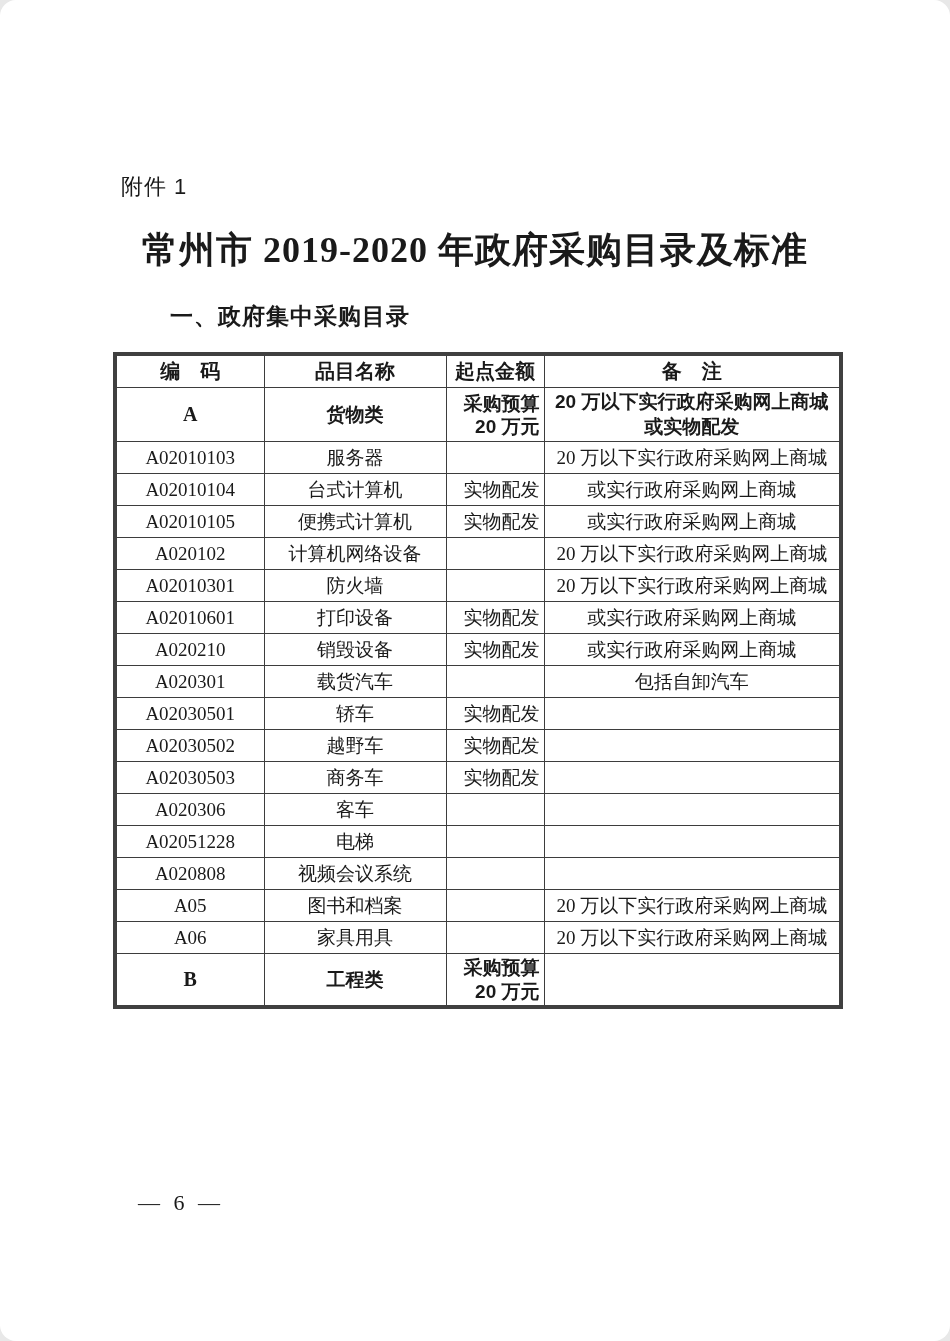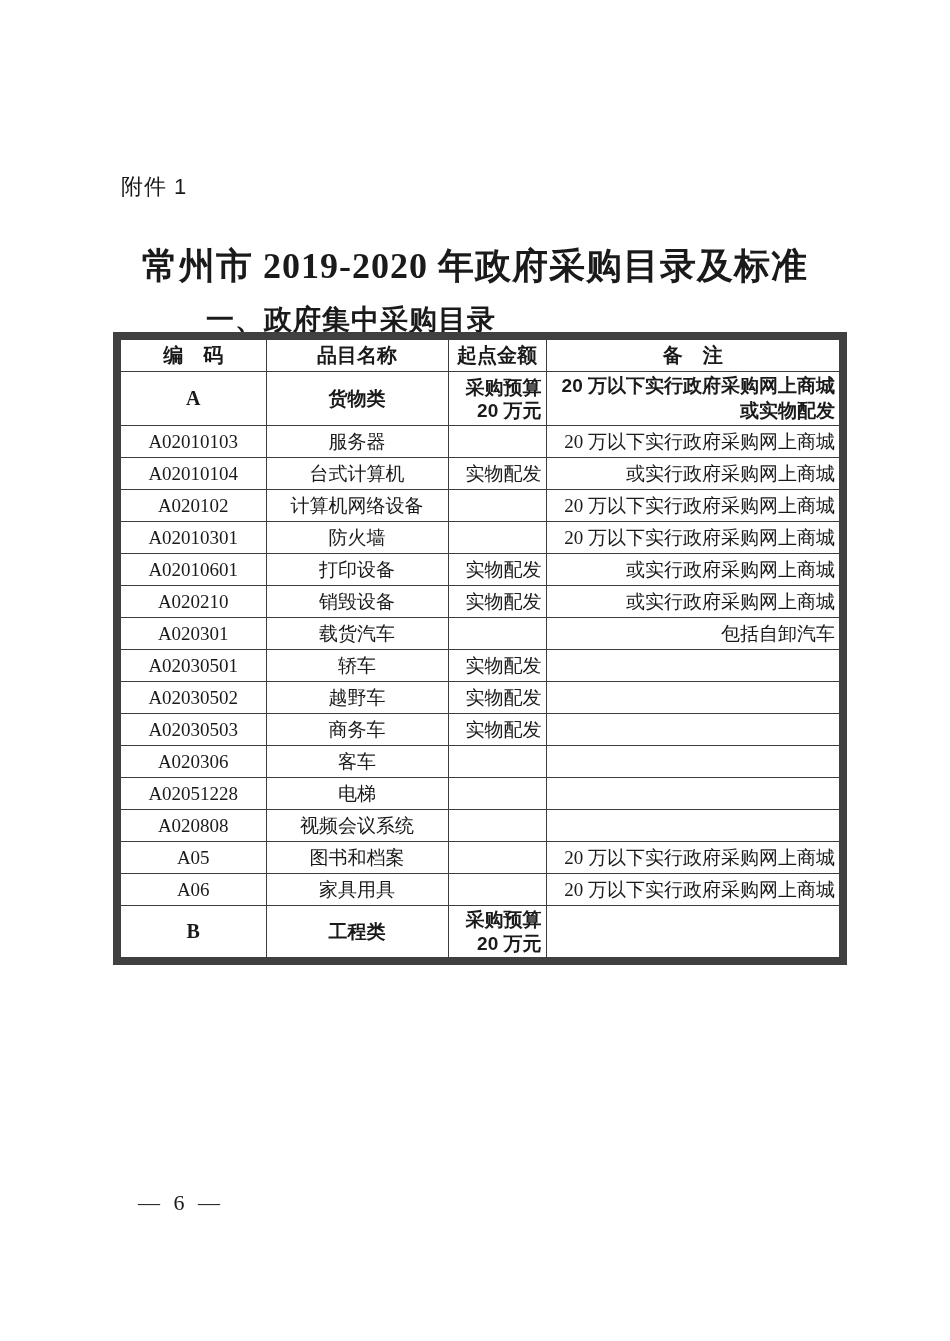--- a/index.html
+++ b/index.html
@@ -12,6 +12,7 @@
     background: #ffffff;
     color: #1a1a1a;
     overflow: hidden;
+    border-radius: 16px;
   }
   .attachment {
     position: absolute;

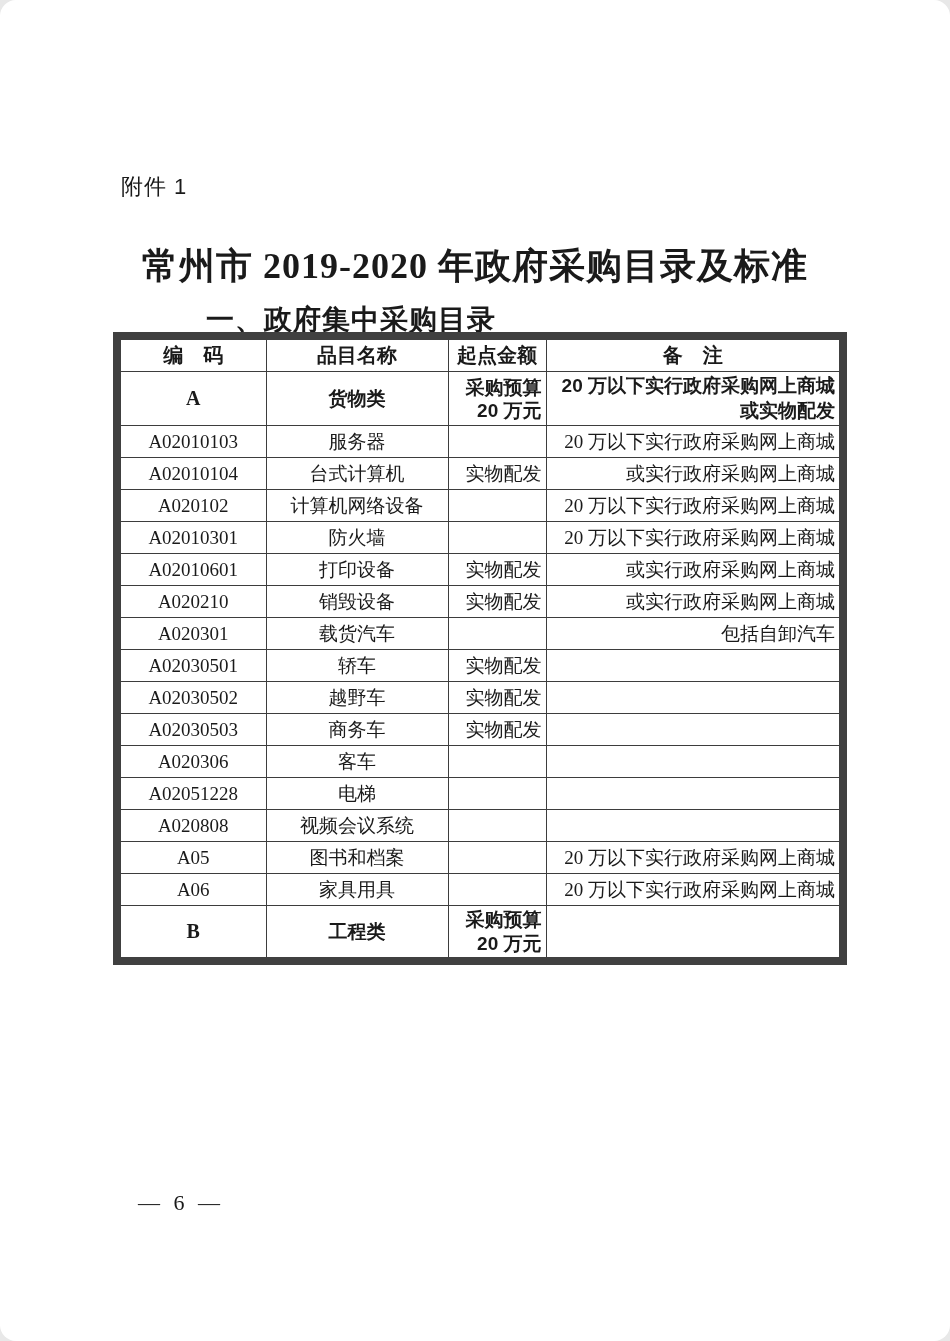--- a/index.html
+++ b/index.html
@@ -25,7 +25,7 @@
   .title {
     position: absolute;
     left: 0;
-    top: 242px;
+    top: 226px;
     width: 100%;
     text-align: center;
     font-family: "Liberation Serif", "DejaVu Serif", serif;

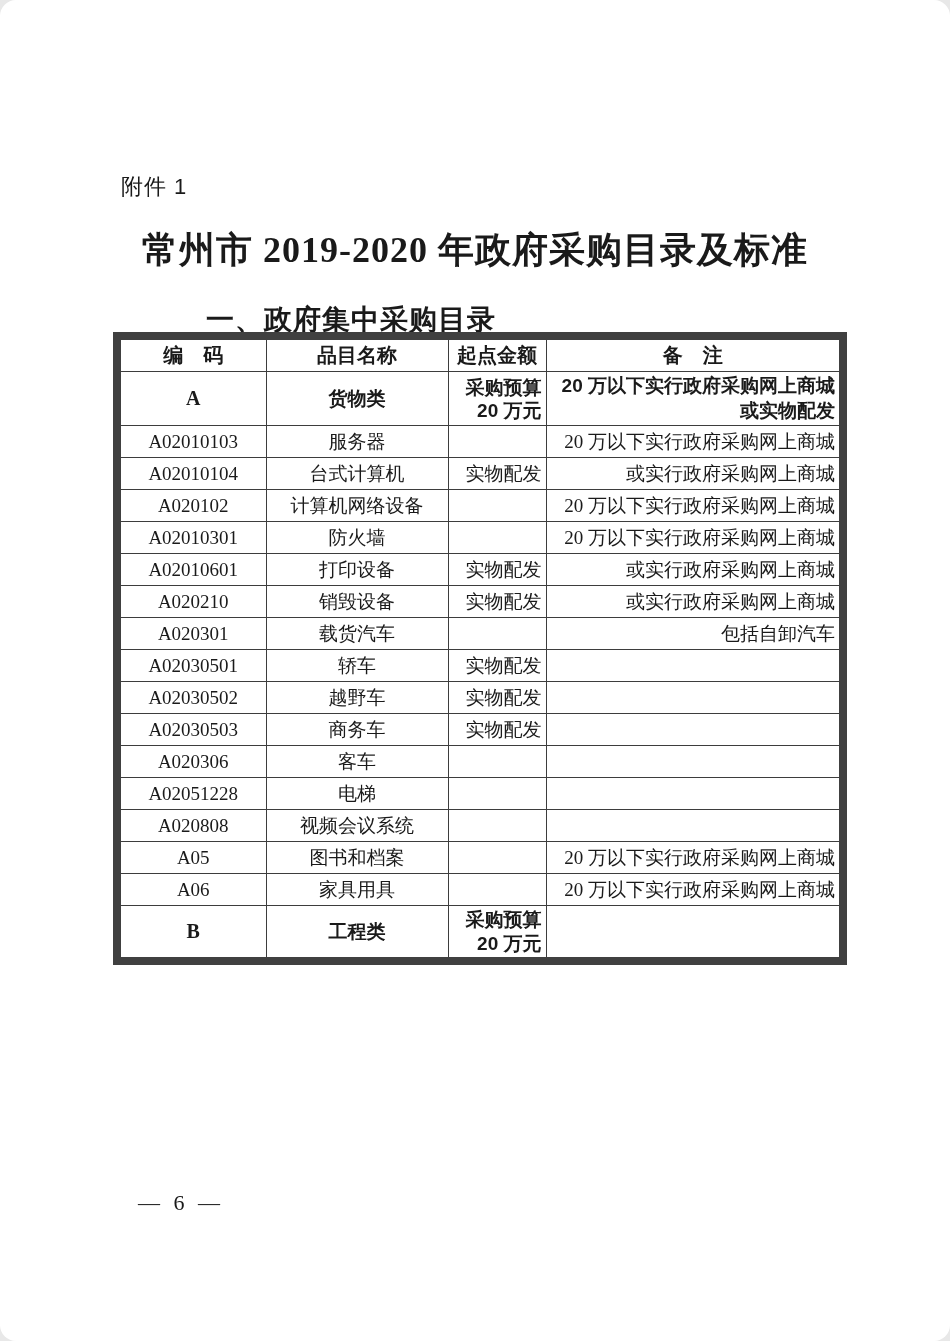--- a/index.html
+++ b/index.html
@@ -38,10 +38,9 @@
     left: 170px;
     top: 301px;
     font-family: "Liberation Sans", "DejaVu Sans", sans-serif;
-    font-size: 28px;
+    font-size: 23px;
     font-weight: bold;
     letter-spacing: 1px;
-    margin-left: 36px;
   }
   table.catalog {
     position: absolute;

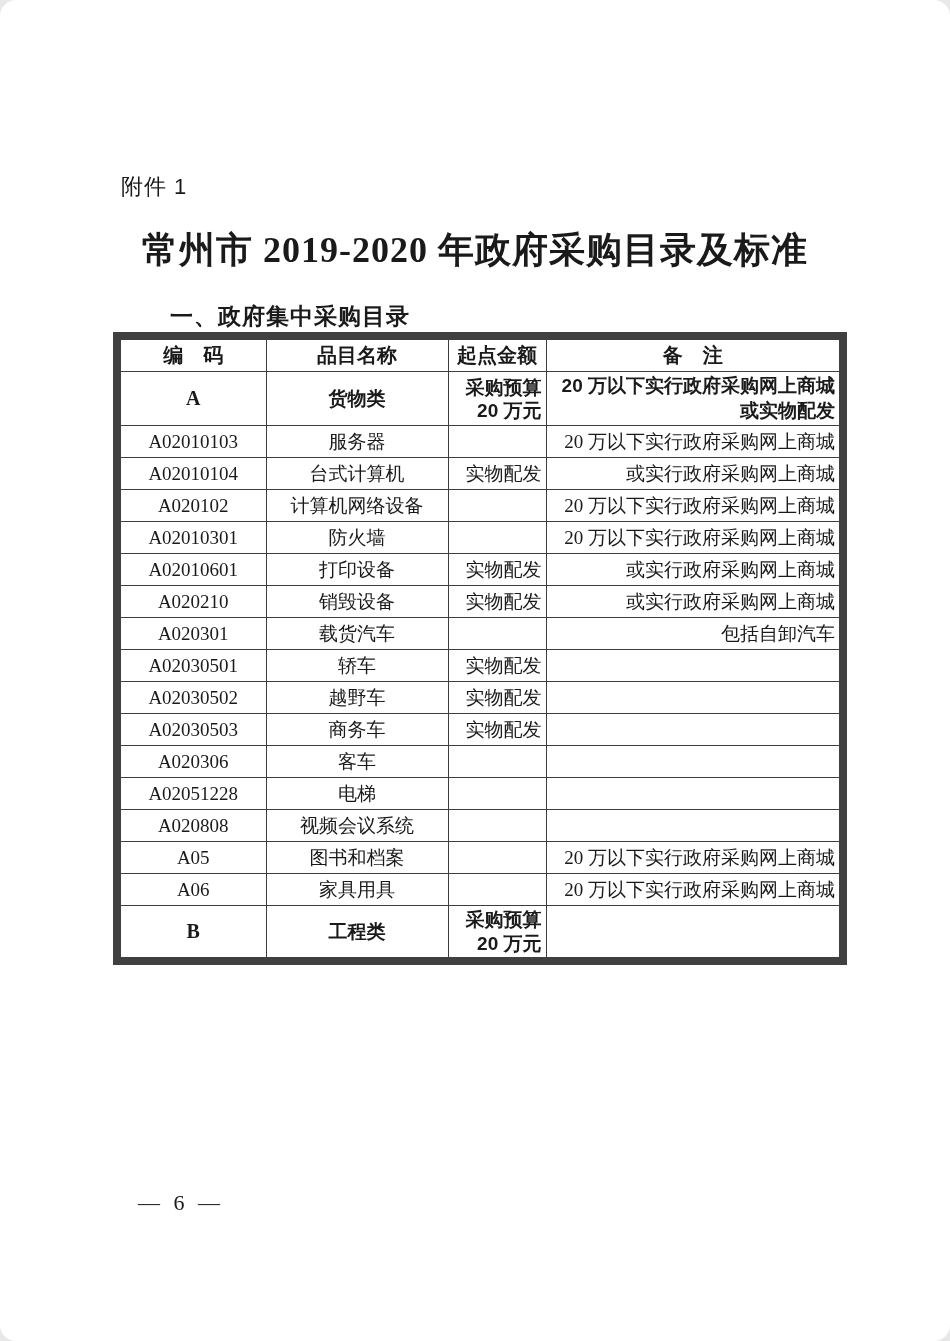--- a/index.html
+++ b/index.html
@@ -45,13 +45,13 @@
   table.catalog {
     position: absolute;
     left: 113px;
-    top: 332px;
+    top: 352px;
     width: 726px;
     border-collapse: collapse;
     table-layout: fixed;
     font-family: "Liberation Serif", "DejaVu Serif", serif;
     font-size: 19px;
-    border: 8px solid #404040;
+    border: 4px solid #404040;
   }
   table.catalog th, table.catalog td {
     border: 1px solid #3d3d3d;

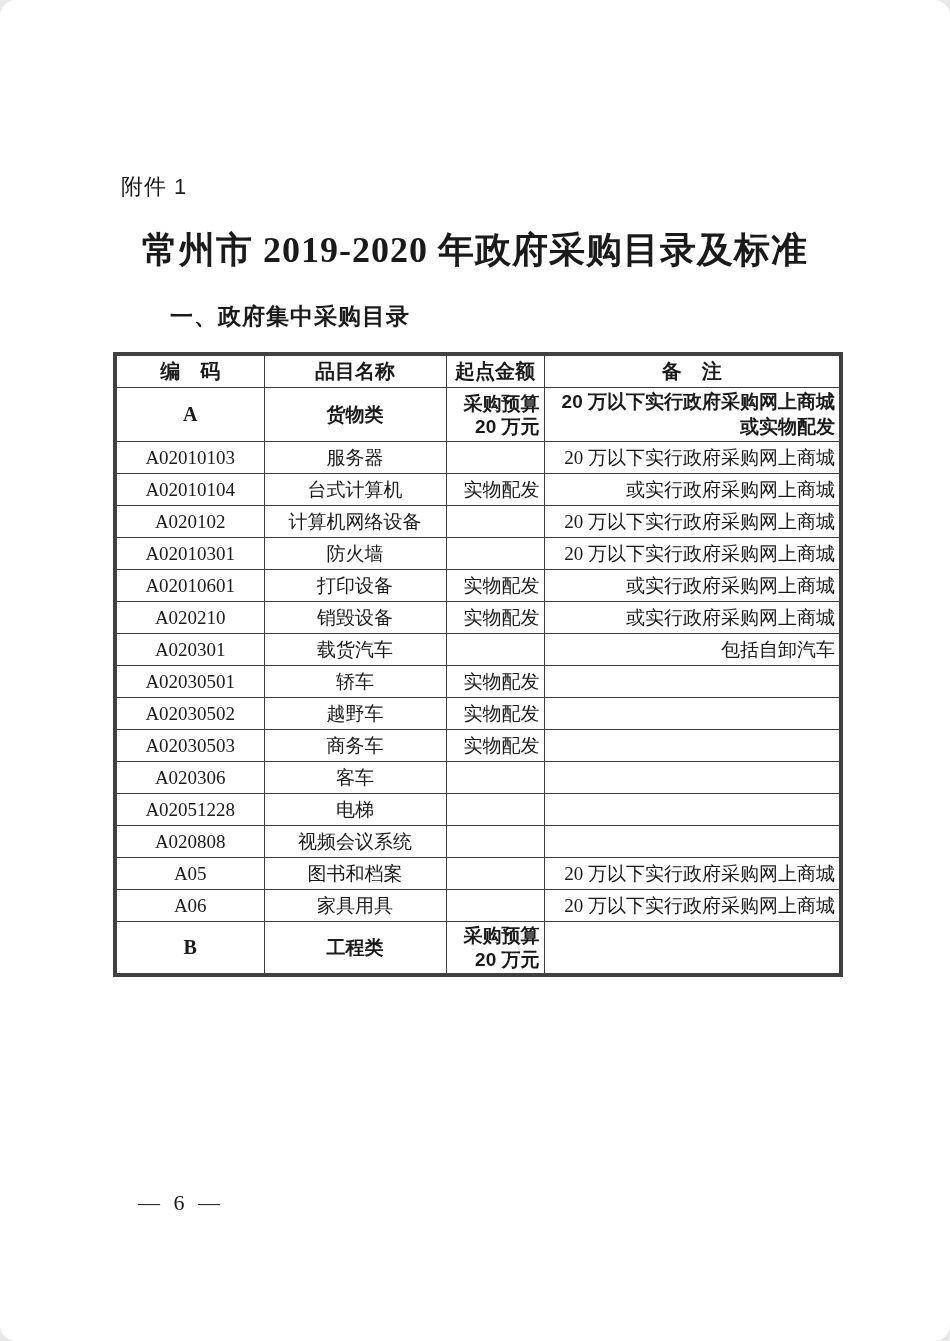--- a/index.html
+++ b/index.html
@@ -74,7 +74,7 @@
   table.catalog tbody tr.tall { height: 53px; }
   td.cell-code, td.cell-name, td.cell-threshold { text-align: center; }
   td.cell-threshold { white-space: pre-line; line-height: 1.22; text-align: right; }
-  td.cell-note { text-align: right; padding-left: 8px; line-height: 1.3; }
+  td.cell-note { text-align: center; padding-left: 8px; line-height: 1.3; }
   tr.bold td {
     font-weight: bold;
     font-family: "Liberation Sans", "DejaVu Sans", sans-serif;

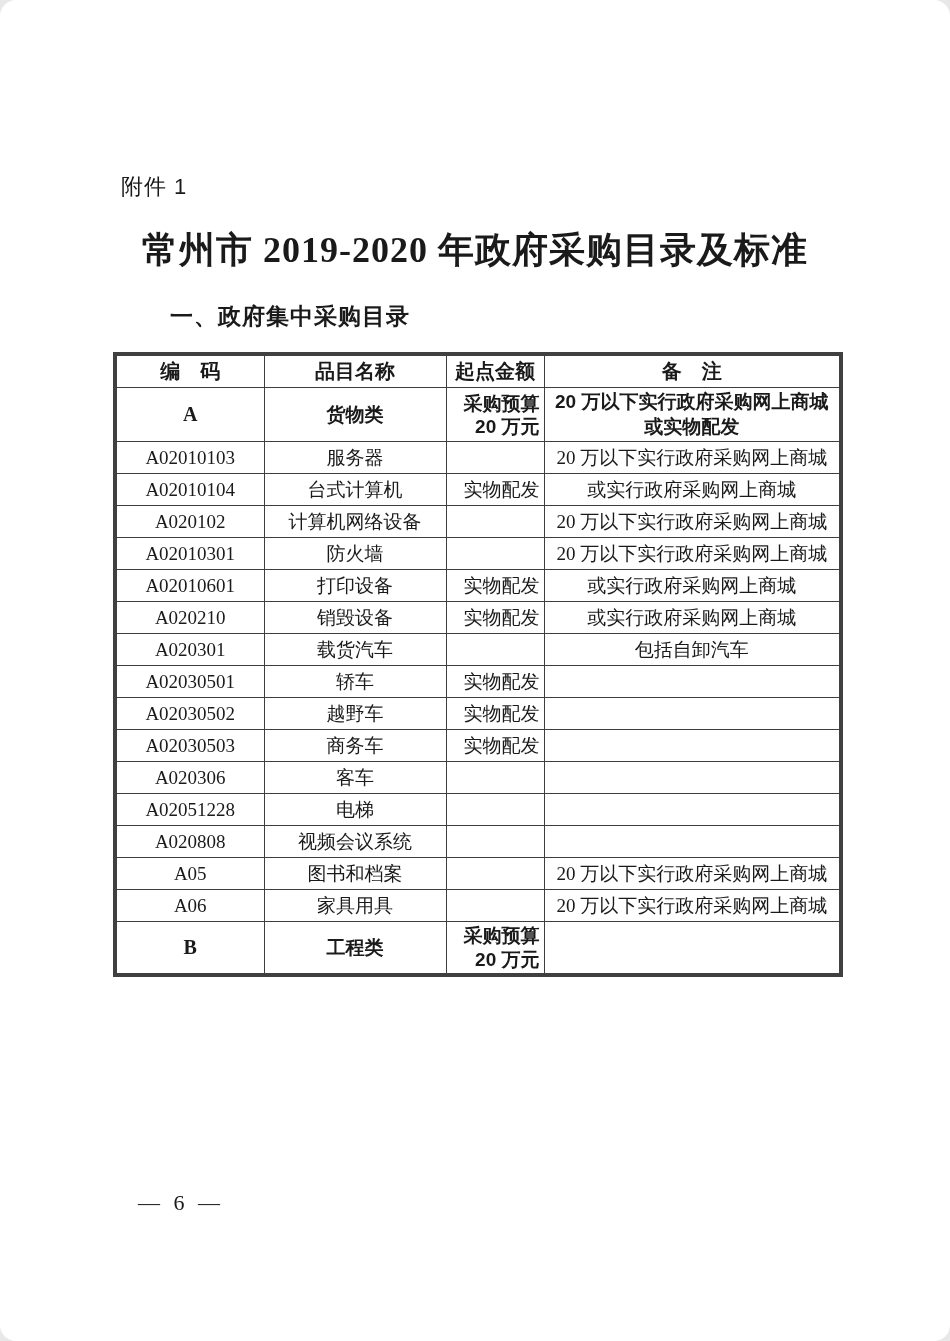--- a/index.html
+++ b/index.html
@@ -139,6 +139,12 @@
           <td class="cell-note">或实行政府采购网上商城</td>
         </tr>
         <tr>
+          <td class="cell-code">A02010105</td>
+          <td class="cell-name">便携式计算机</td>
+          <td class="cell-threshold">实物配发</td>
+          <td class="cell-note">或实行政府采购网上商城</td>
+        </tr>
+        <tr>
           <td class="cell-code">A020102</td>
           <td class="cell-name">计算机网络设备</td>
           <td class="cell-threshold"></td>

